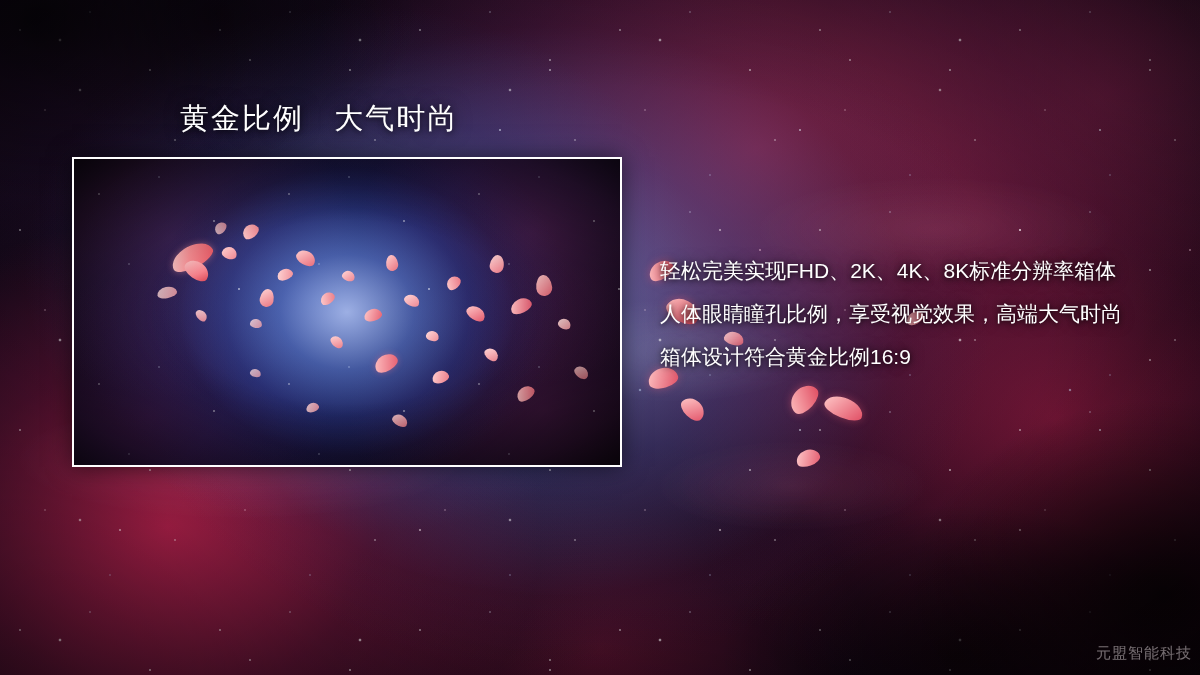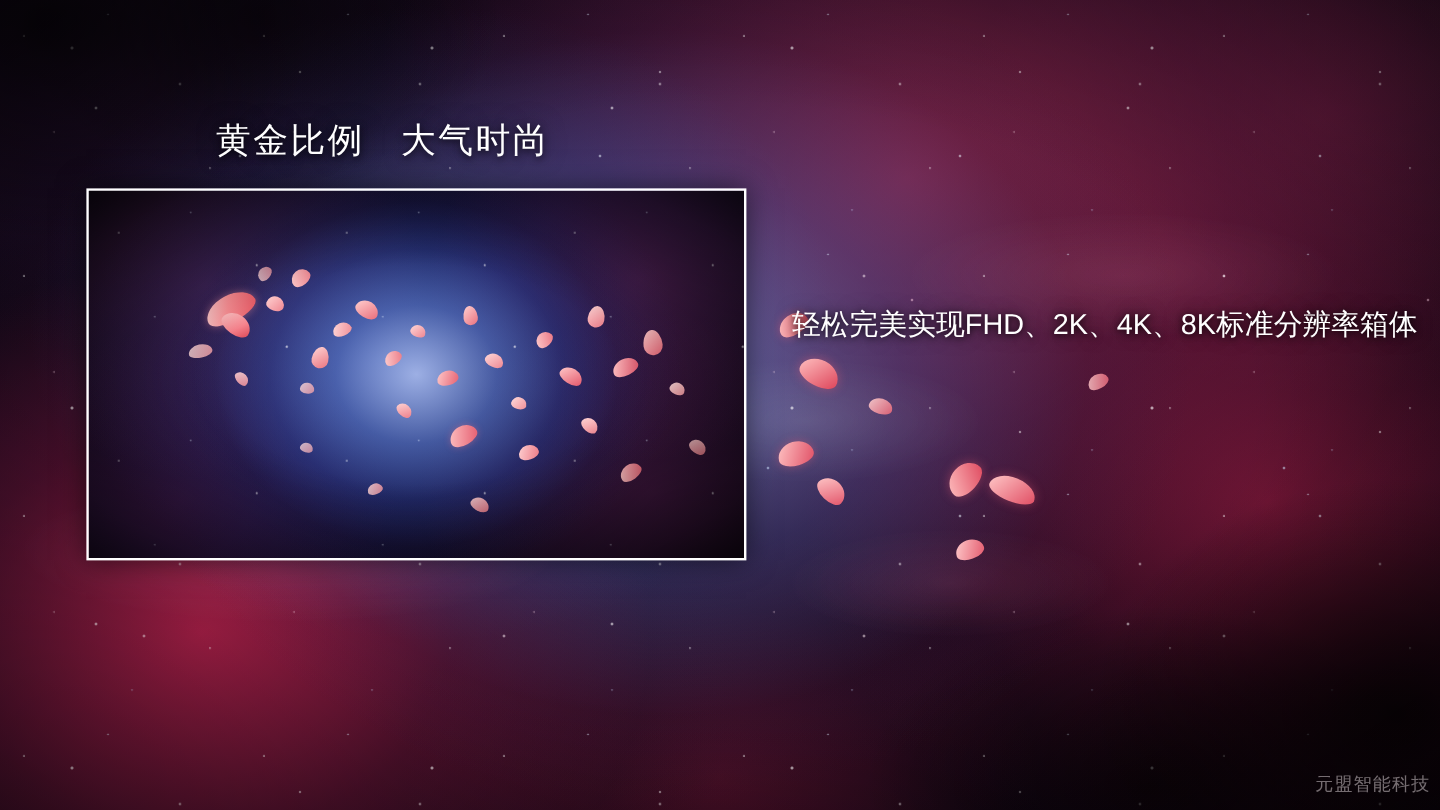--- a/index.html
+++ b/index.html
@@ -121,7 +121,7 @@
   
   #body-text { position:absolute; left:660px; top:249px; width:520px; }
   #body-text p {
-    font-size:24px; line-height:43px; color:#ffffff; white-space:nowrap;
+    font-size:21px; line-height:43px; color:#ffffff; white-space:nowrap;
     text-shadow:0 1px 5px rgba(0,0,0,.8), 0 0 14px rgba(0,0,0,.6);
   }
 

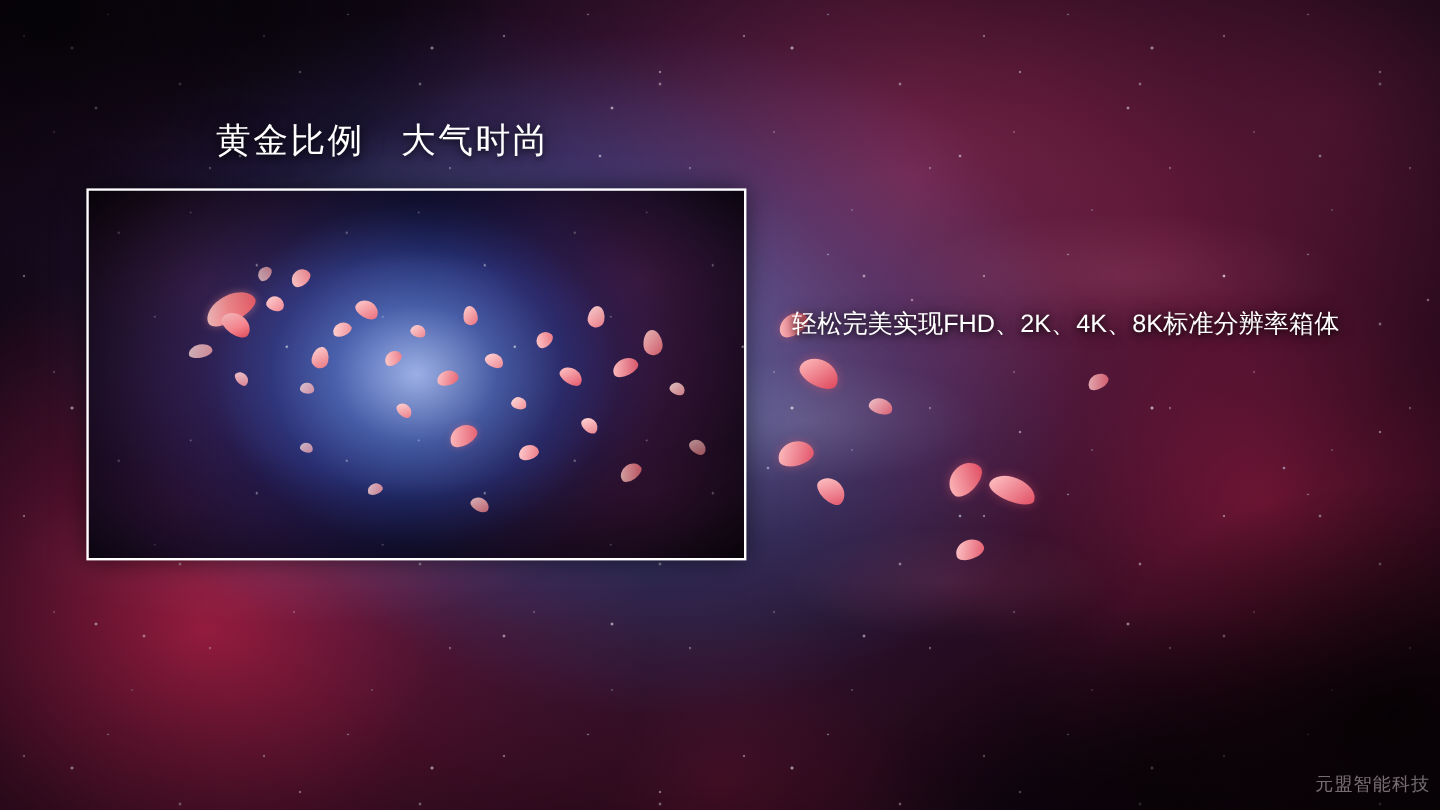--- a/index.html
+++ b/index.html
@@ -200,6 +200,7 @@
 
   <div id="body-text">
     <p>轻松完美实现FHD、2K、4K、8K标准分辨率箱体</p>
+    <p>人体眼睛瞳孔比例，享受视觉效果，高端大气时尚</p>
   </div>
 
   <div id="watermark">元盟智能科技</div>

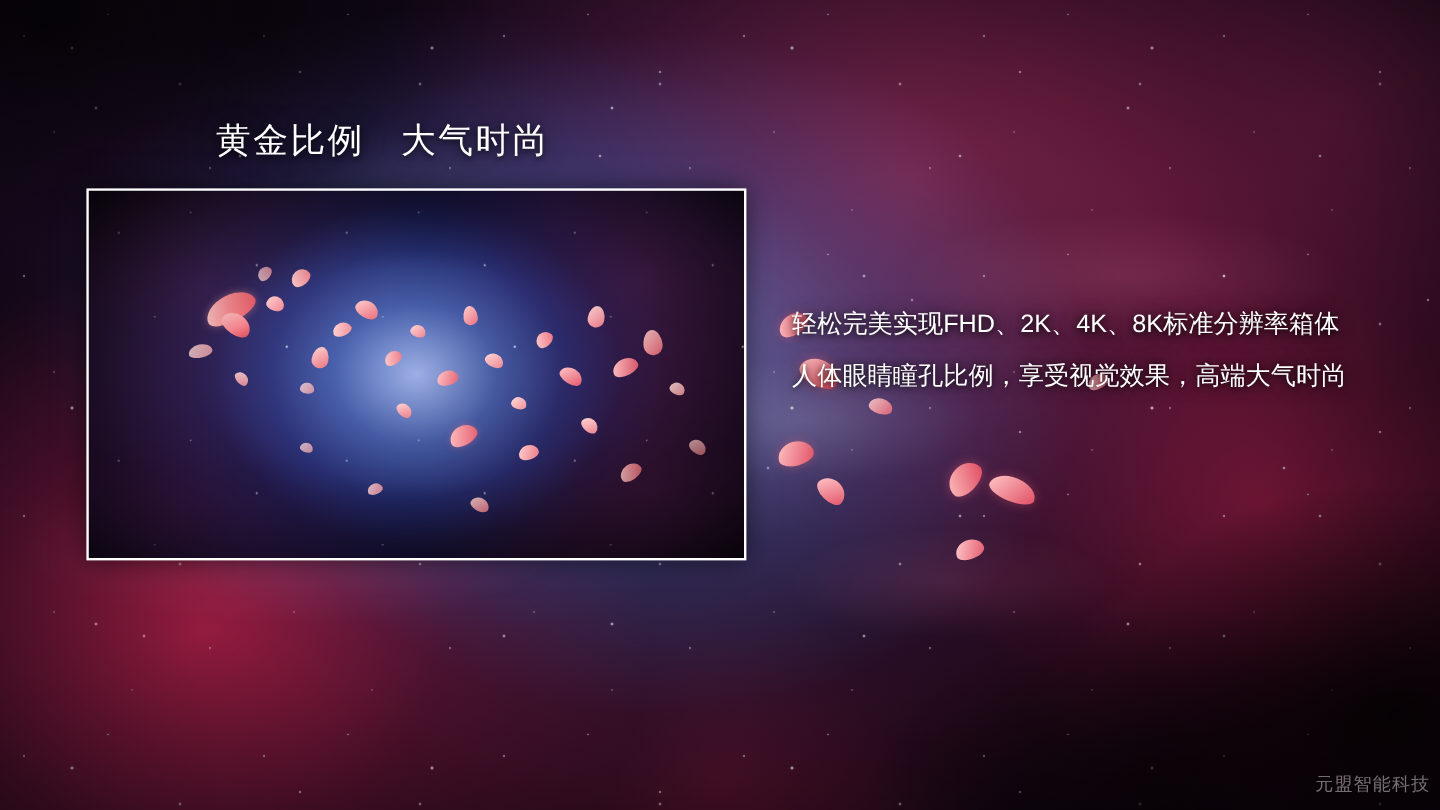--- a/index.html
+++ b/index.html
@@ -201,6 +201,7 @@
   <div id="body-text">
     <p>轻松完美实现FHD、2K、4K、8K标准分辨率箱体</p>
     <p>人体眼睛瞳孔比例，享受视觉效果，高端大气时尚</p>
+    <p>箱体设计符合黄金比例16:9</p>
   </div>
 
   <div id="watermark">元盟智能科技</div>

